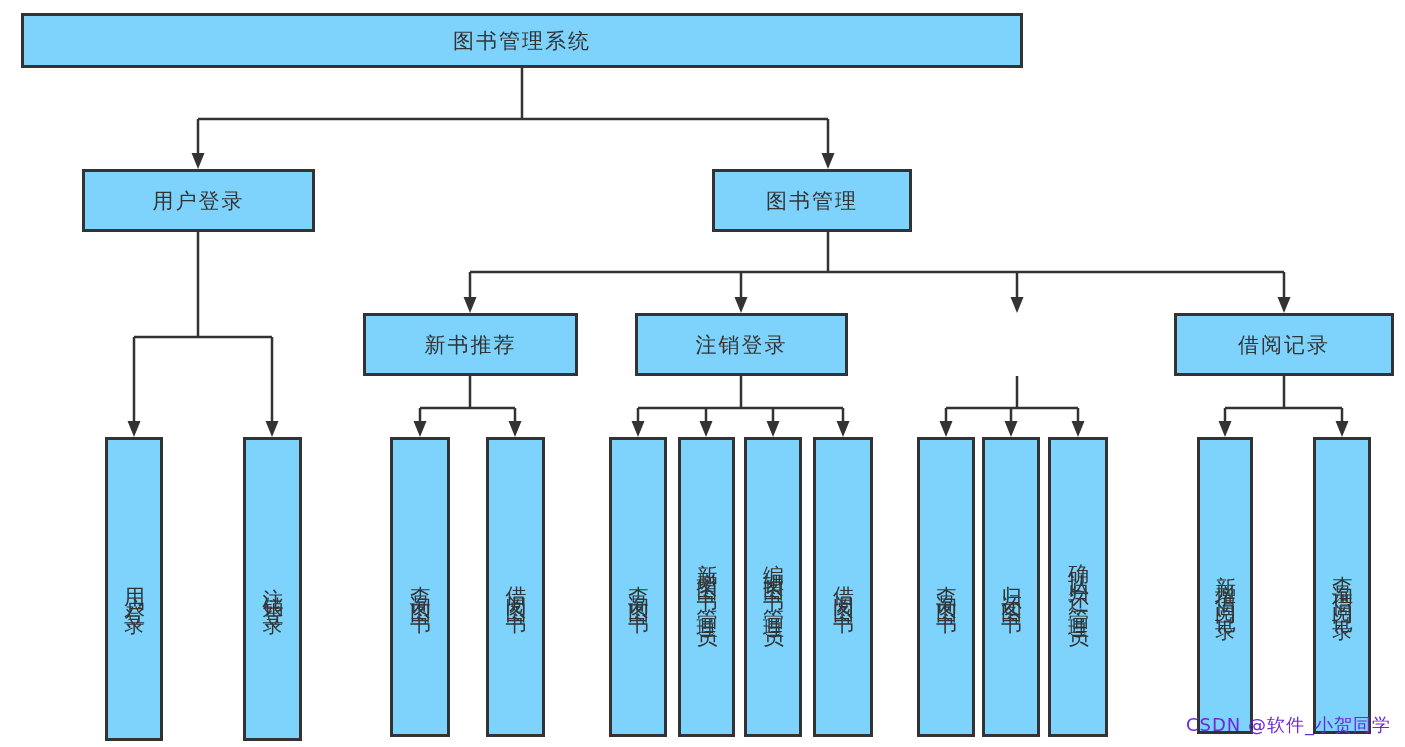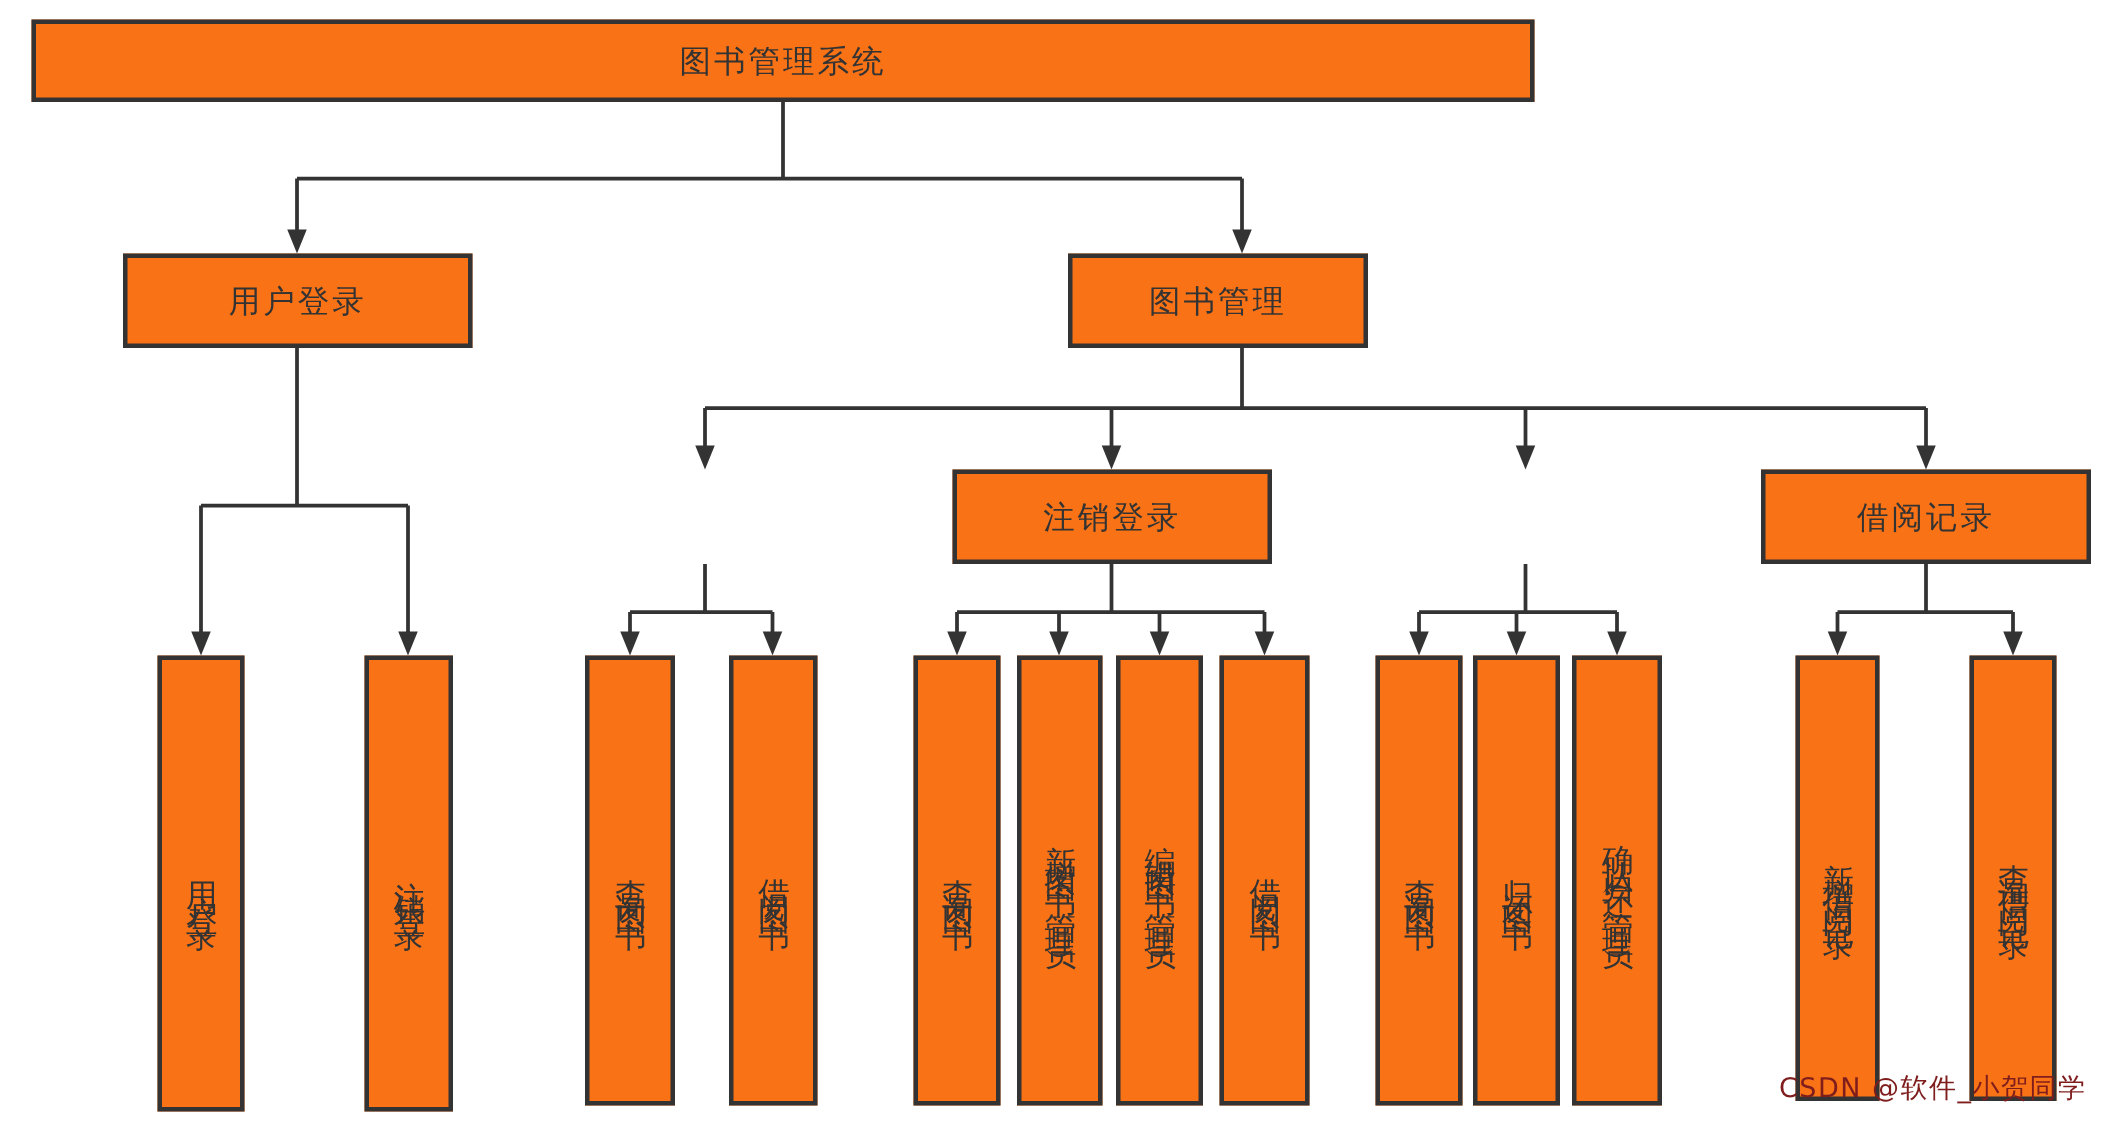--- a/index.html
+++ b/index.html
@@ -21,7 +21,7 @@
   .box {
     position: absolute;
     box-sizing: border-box;
-    background: #f97316;
+    background: #7dd3fc;
     border: 3px solid #333333;
     display: flex;
     align-items: center;

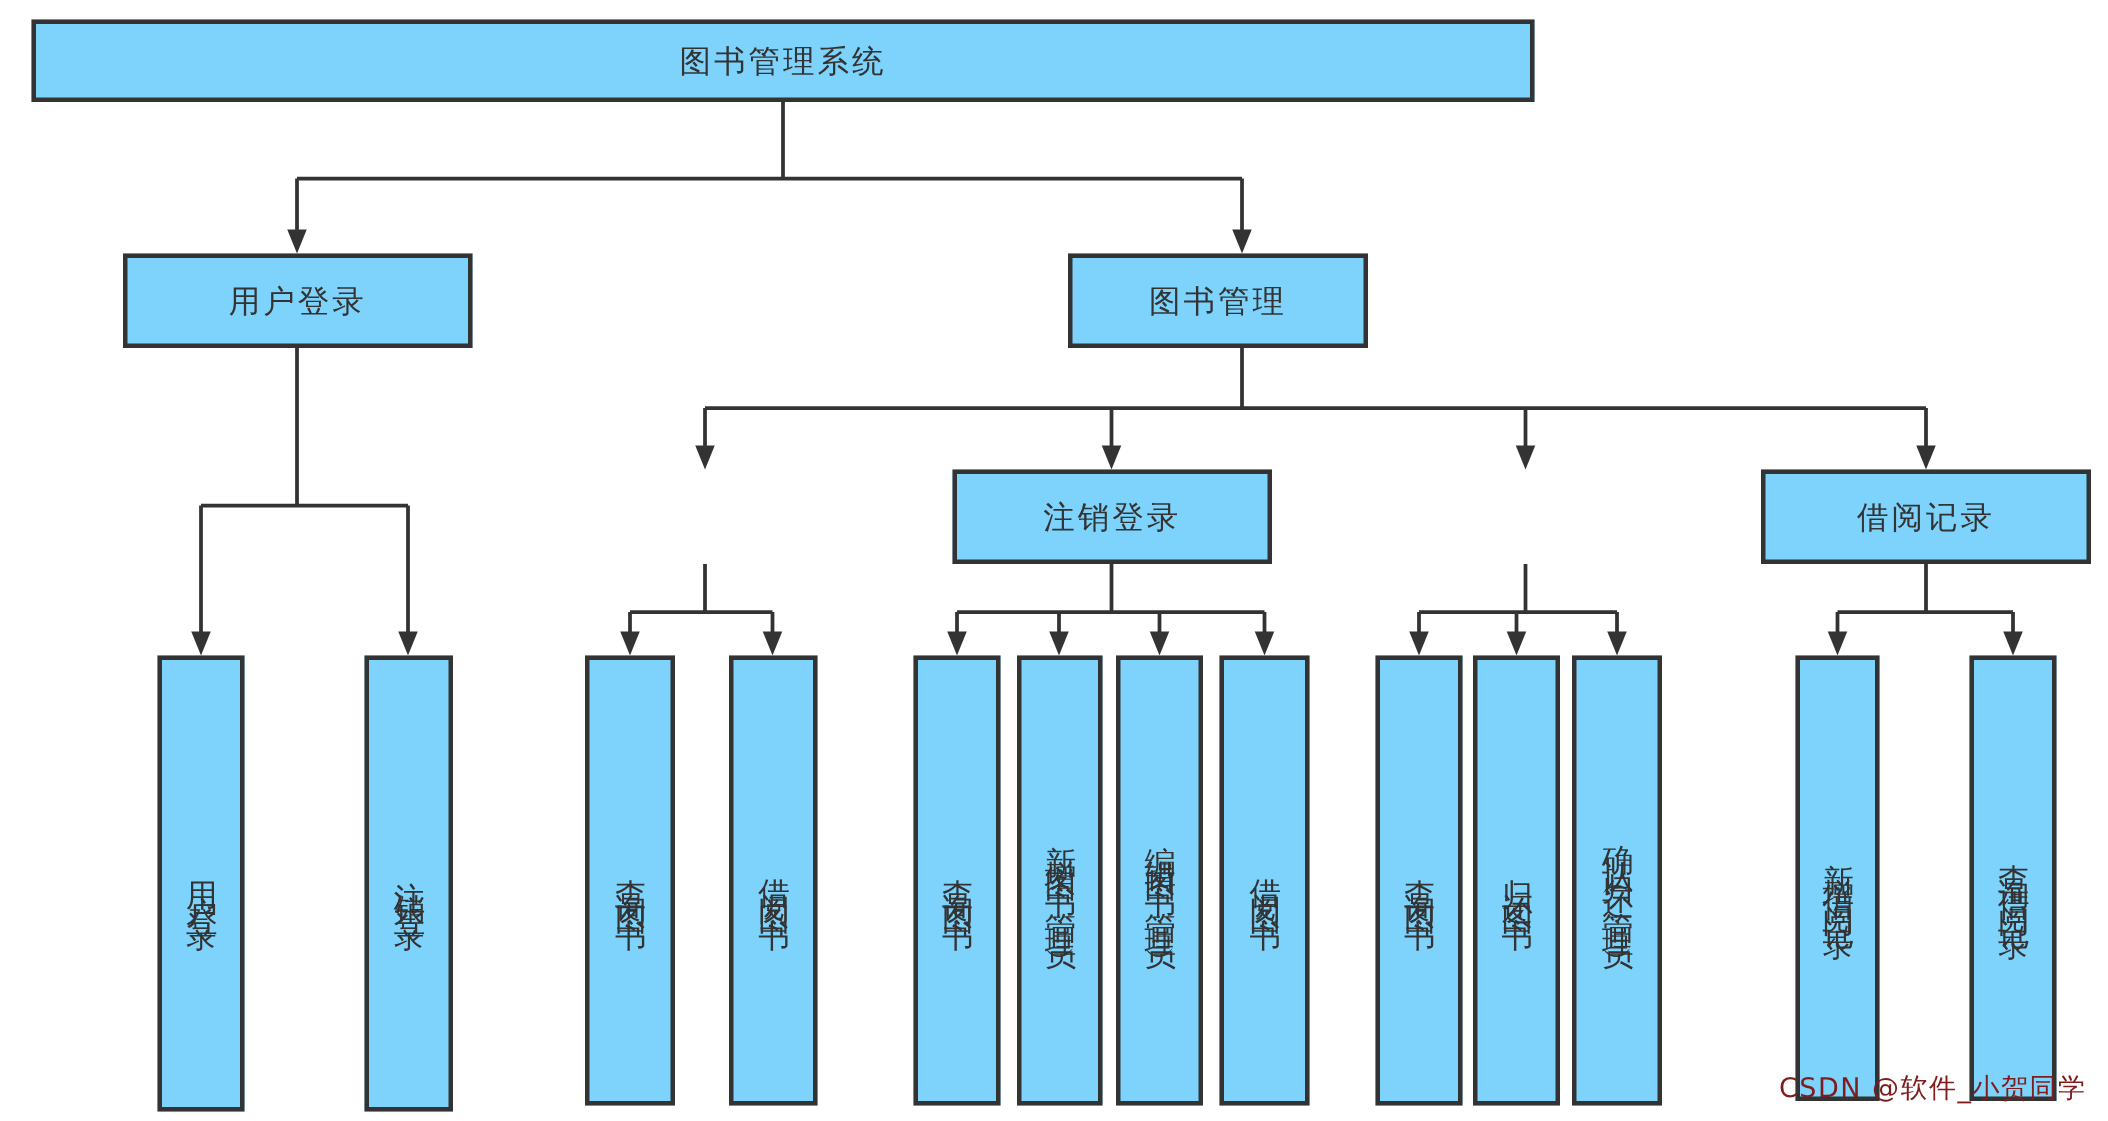--- a/index.html
+++ b/index.html
@@ -109,6 +109,9 @@
     <span>图书管理</span>
   </div>
 
+  <div class="box h" style="left:363px;top:313px;width:215px;height:63px">
+    <span>新书推荐</span>
+  </div>
   <div class="box h" style="left:635px;top:313px;width:213px;height:63px">
     <span>注销登录</span>
   </div>

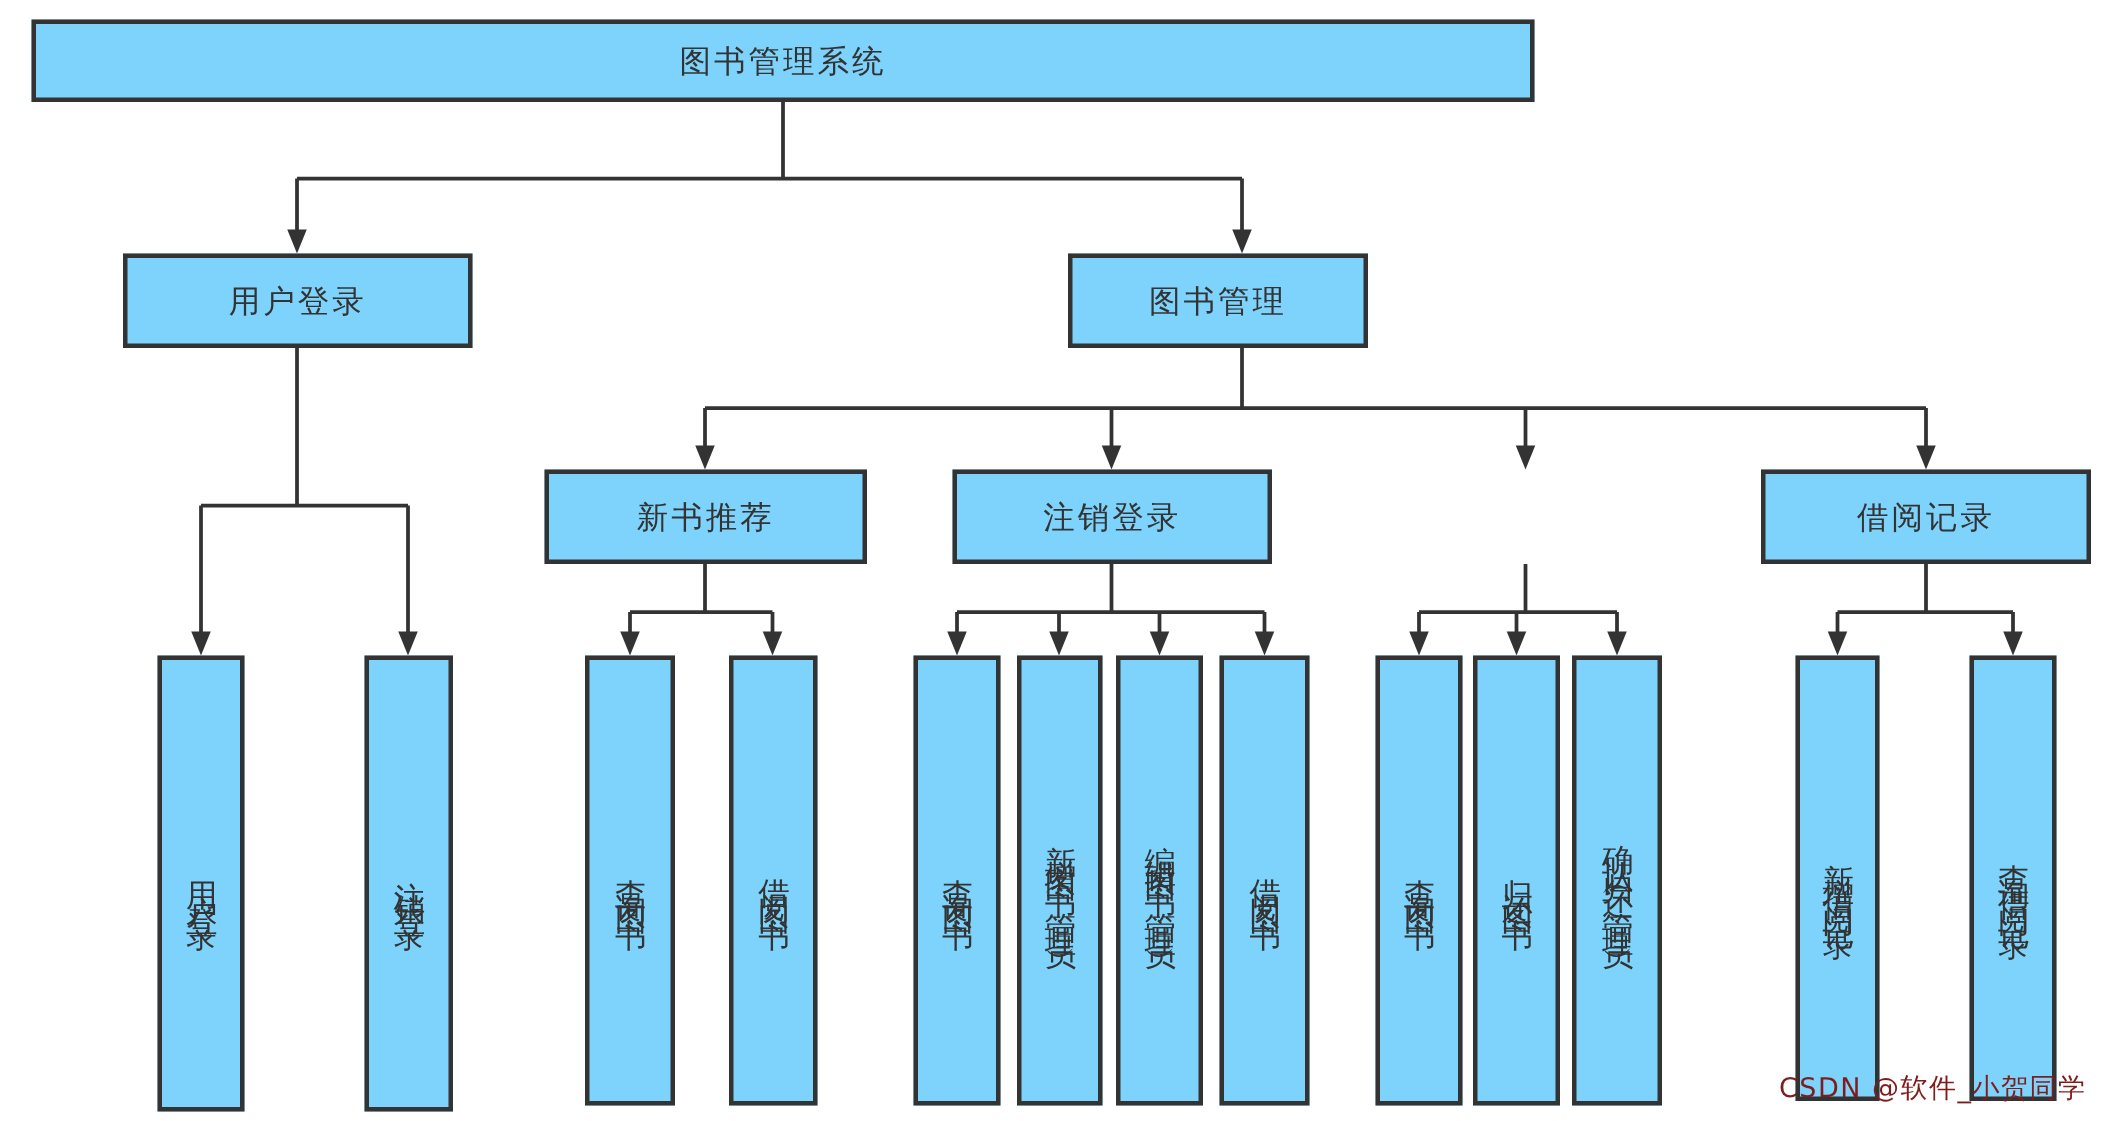--- a/index.html
+++ b/index.html
@@ -48,7 +48,7 @@
     top: 713px;
     font-size: 18px;
     letter-spacing: 1px;
-    color: #7f1d1d;
+    color: #6d28d9;
     white-space: nowrap;
     z-index: 10;
   }

